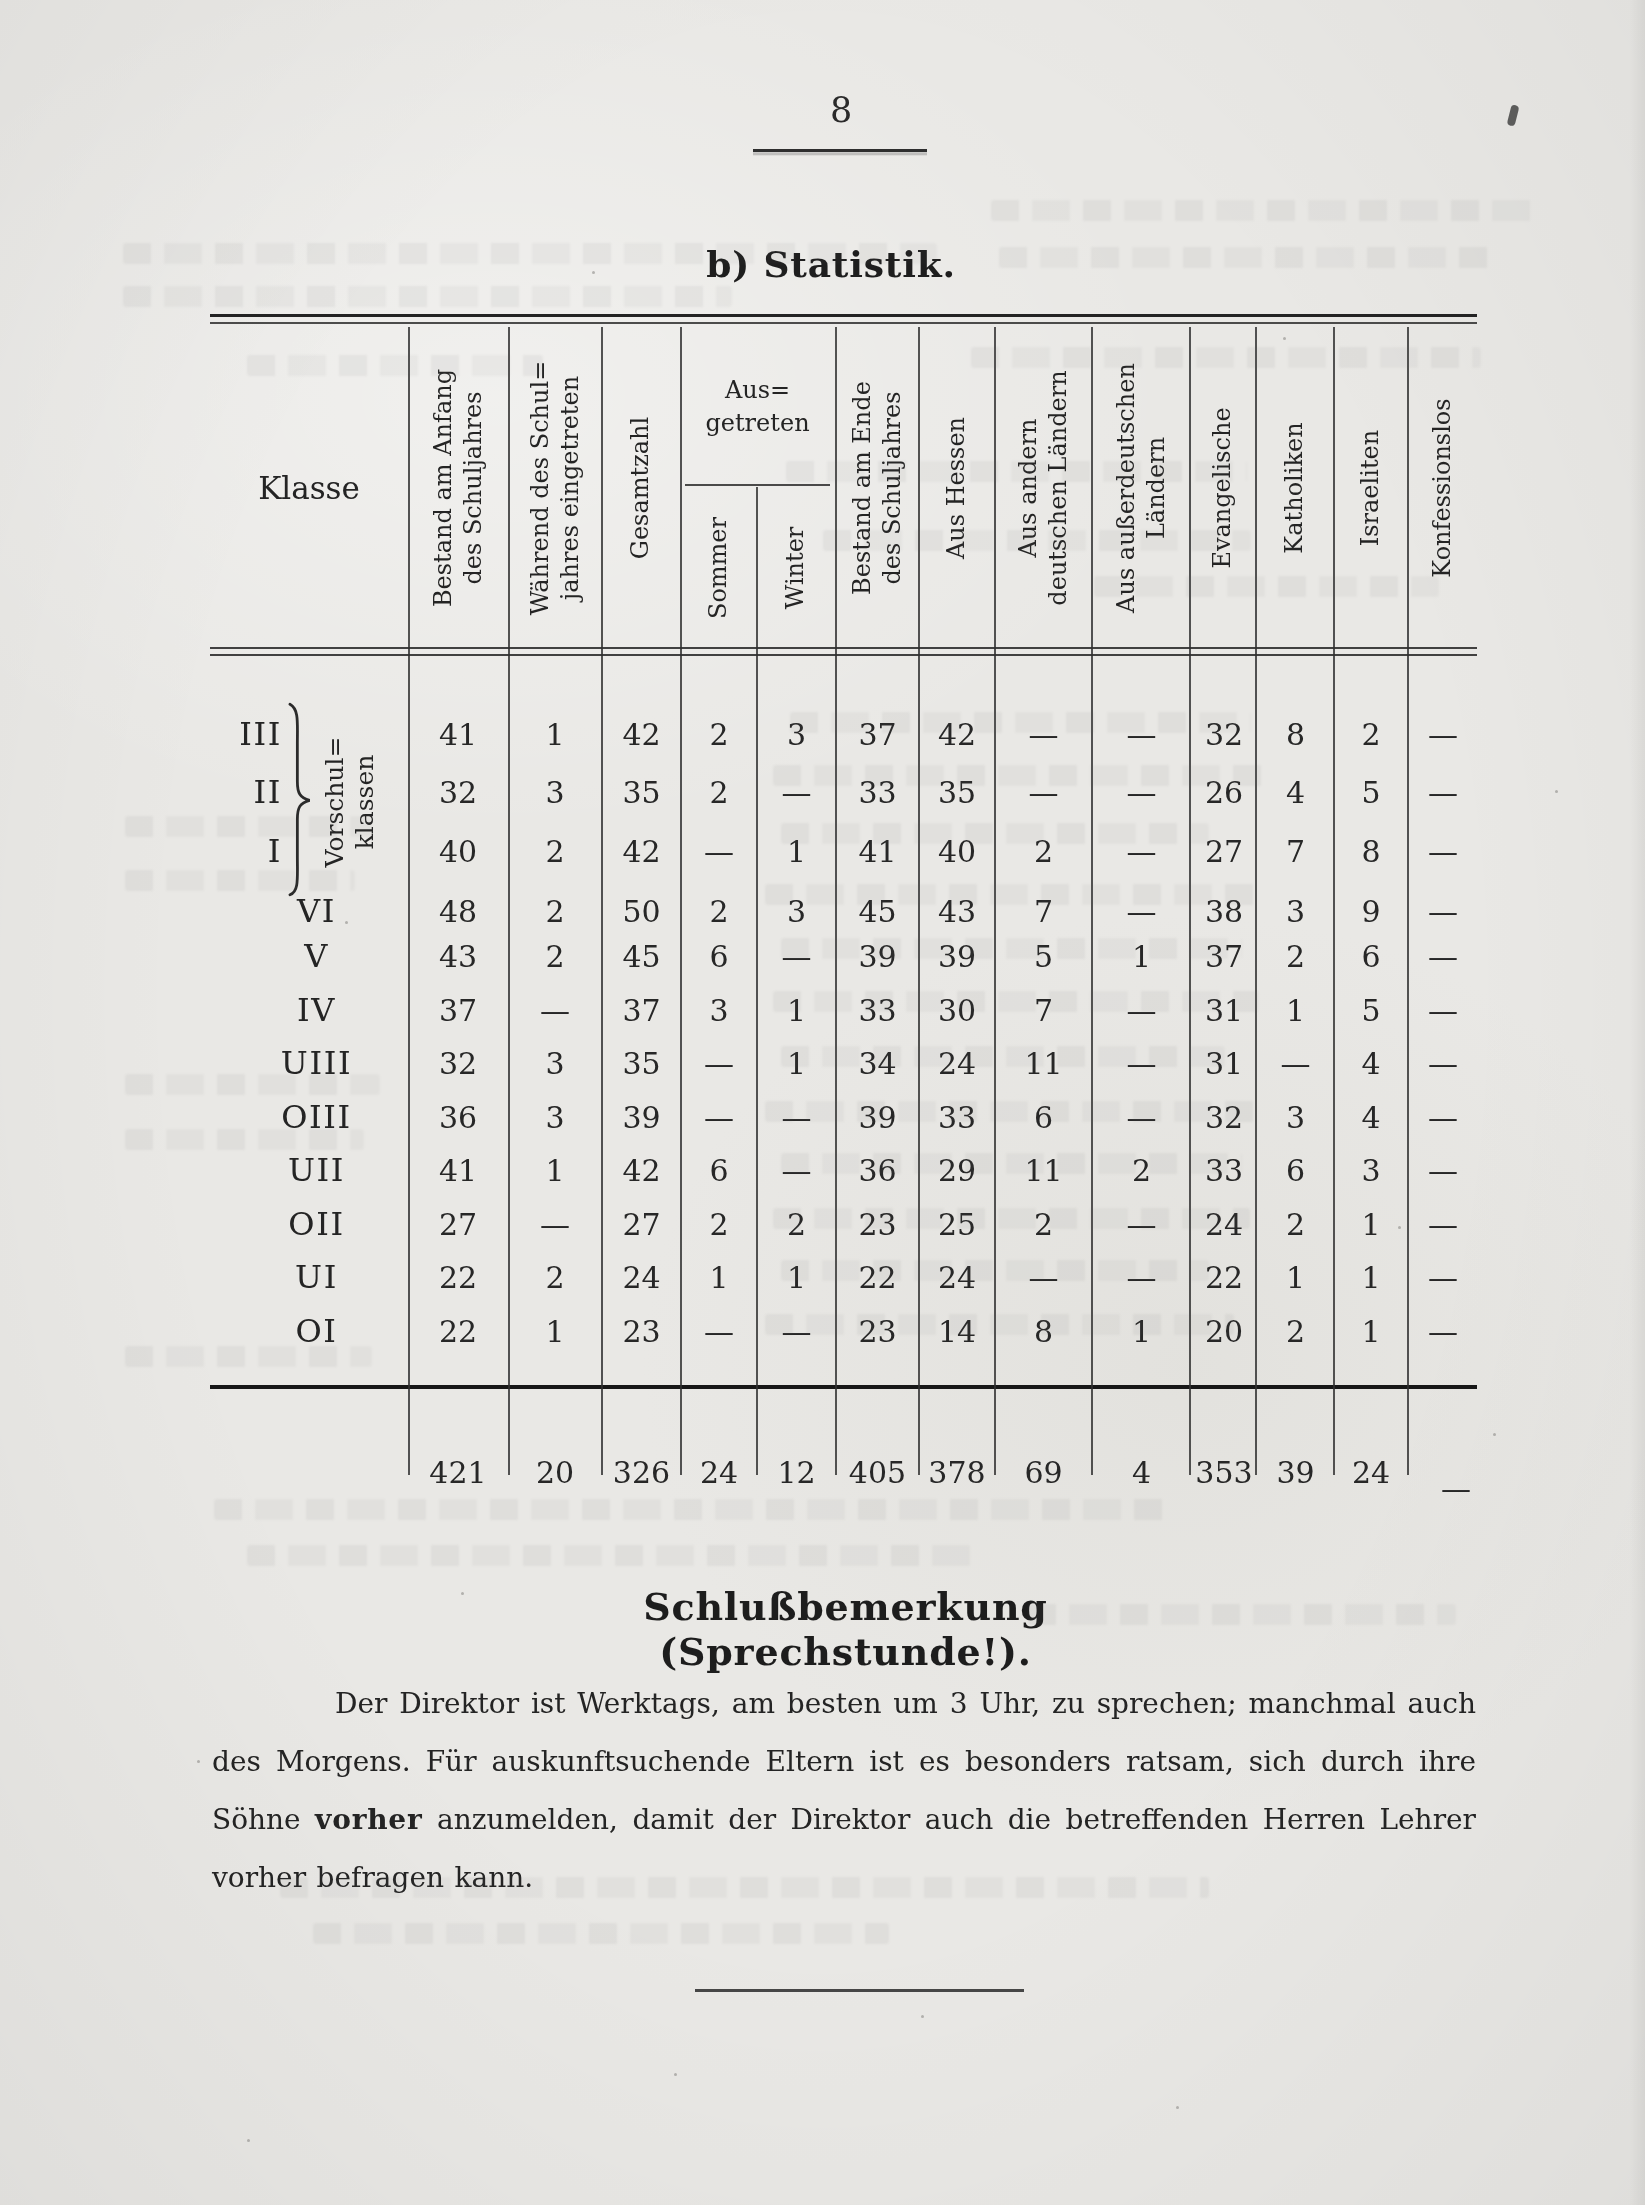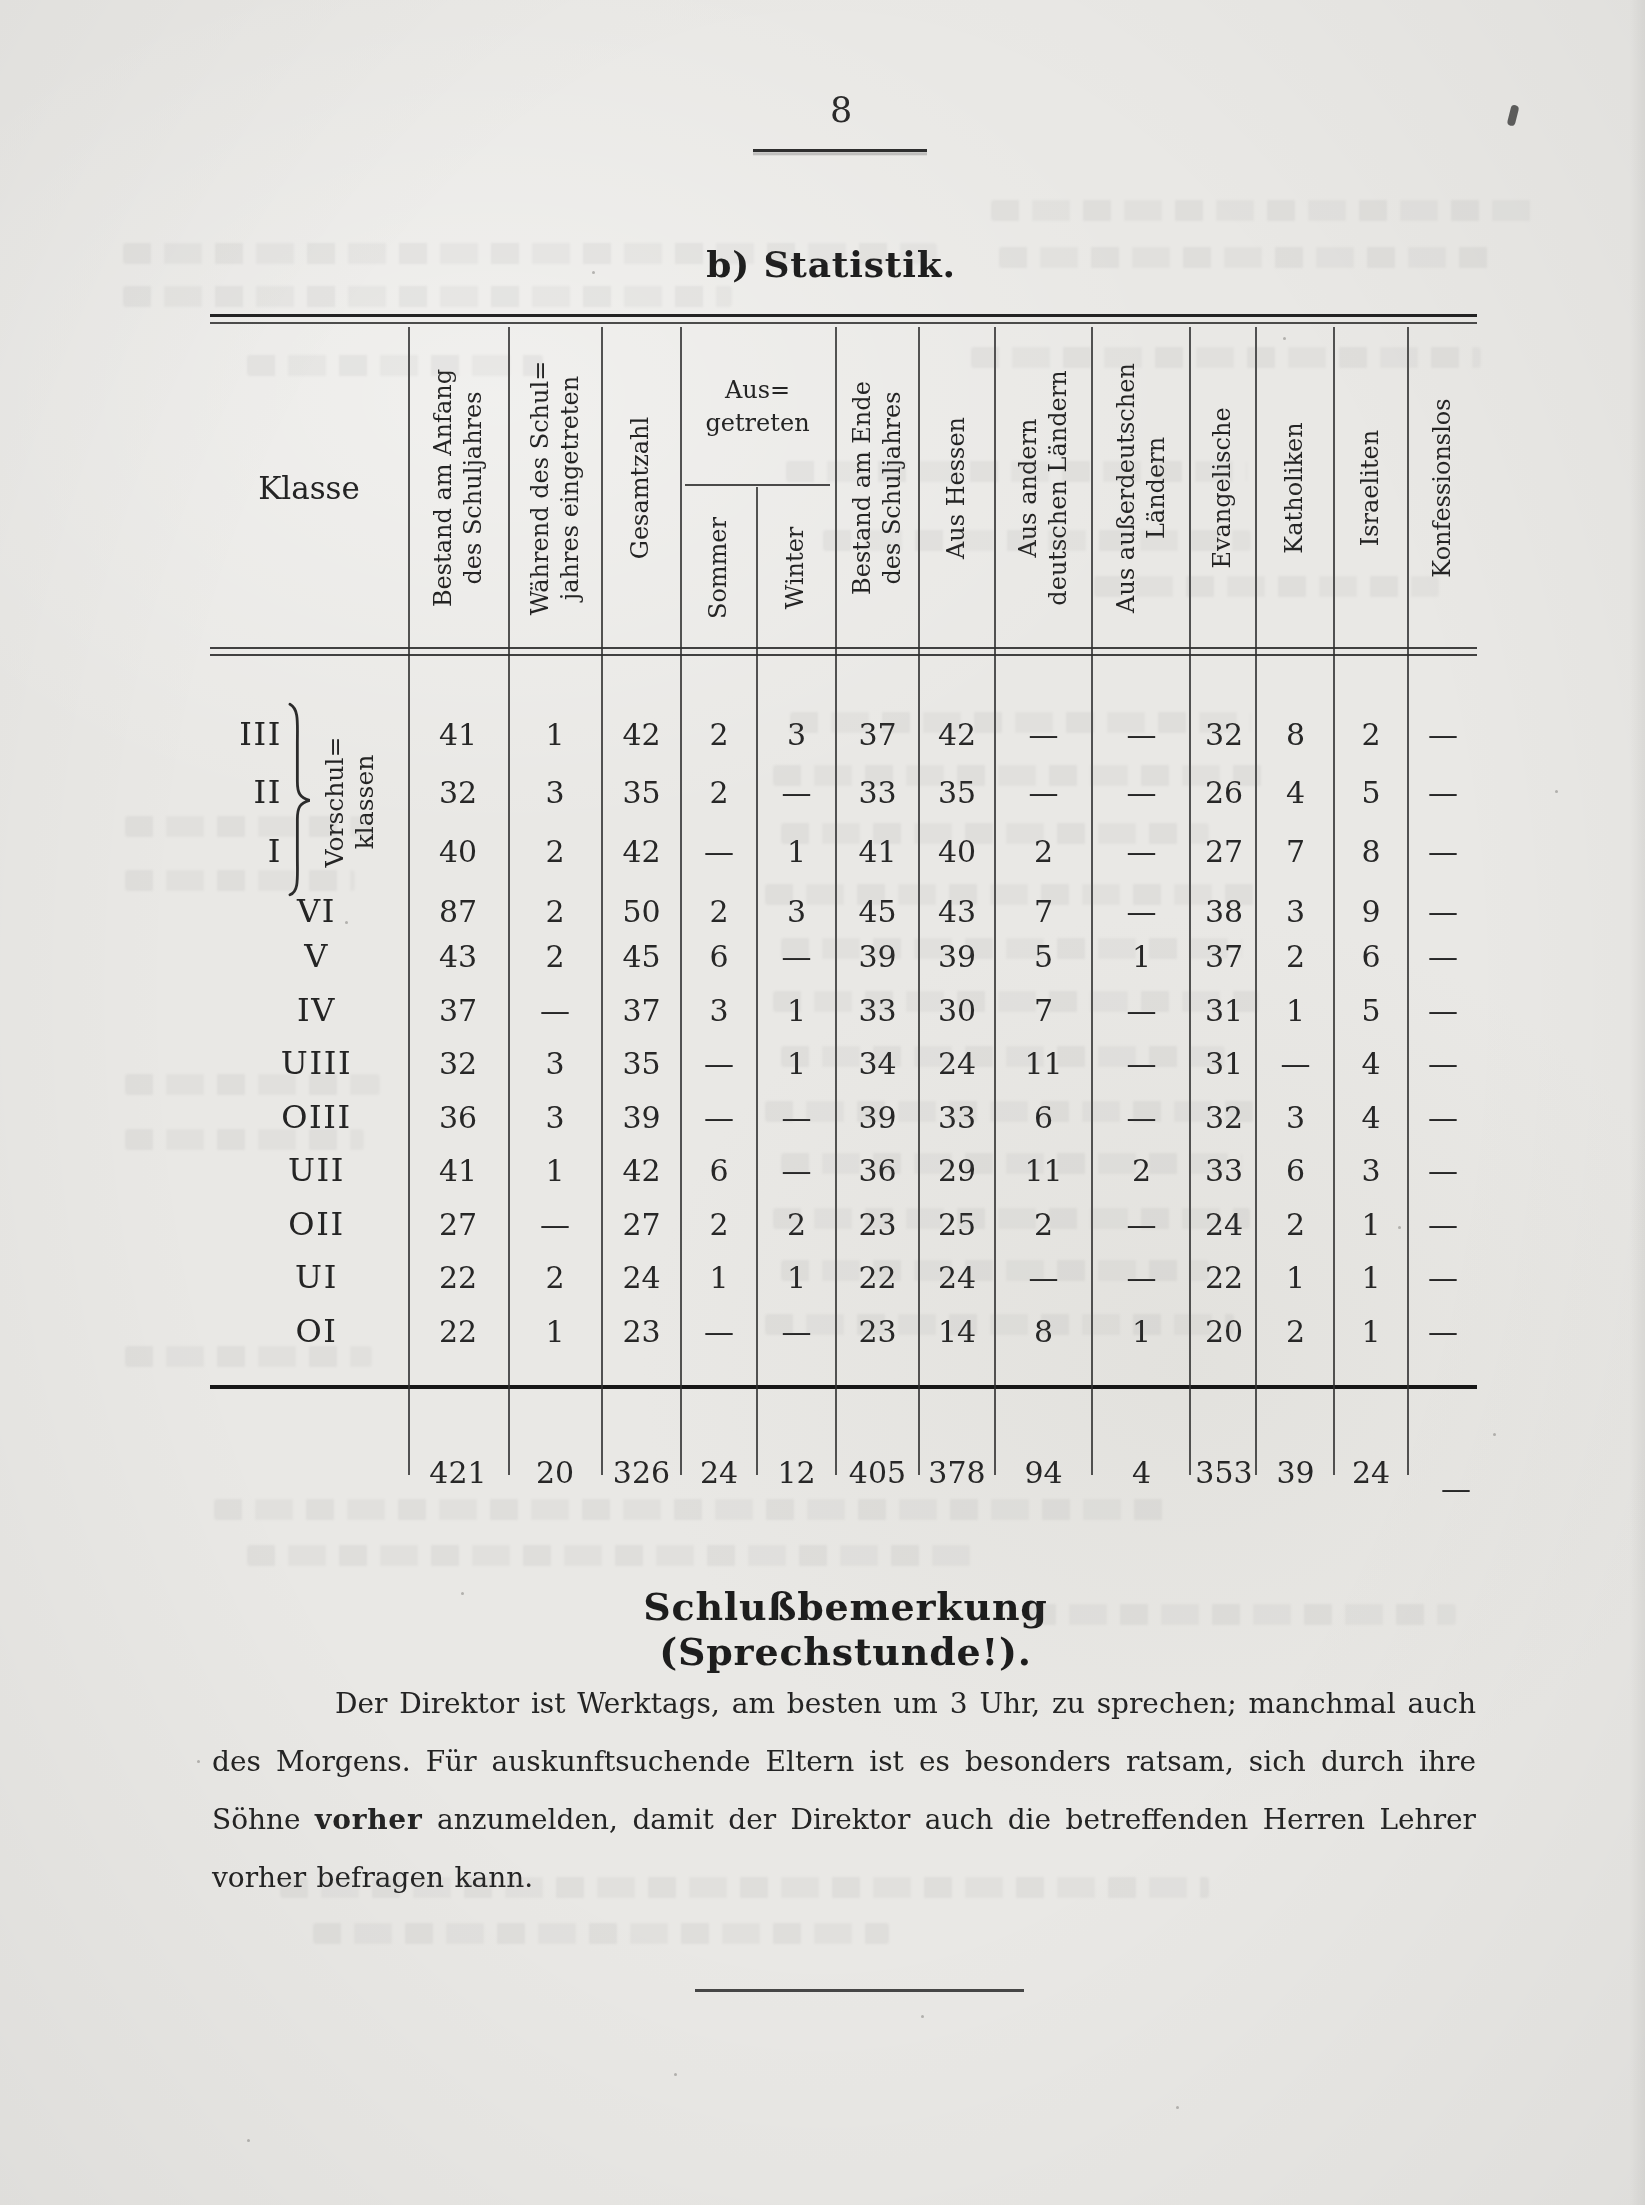--- a/index.html
+++ b/index.html
@@ -227,7 +227,7 @@
       <div class="klasse-cell">
         <span class="kl-center">VI</span>
       </div>
-      <div class="cell" style="width: 100px;">87</div>
+      <div class="cell" style="width: 100px;">48</div>
       <div class="cell" style="width: 94px;">2</div>
       <div class="cell" style="width: 79px;">50</div>
       <div class="cell" style="width: 76px;">2</div>

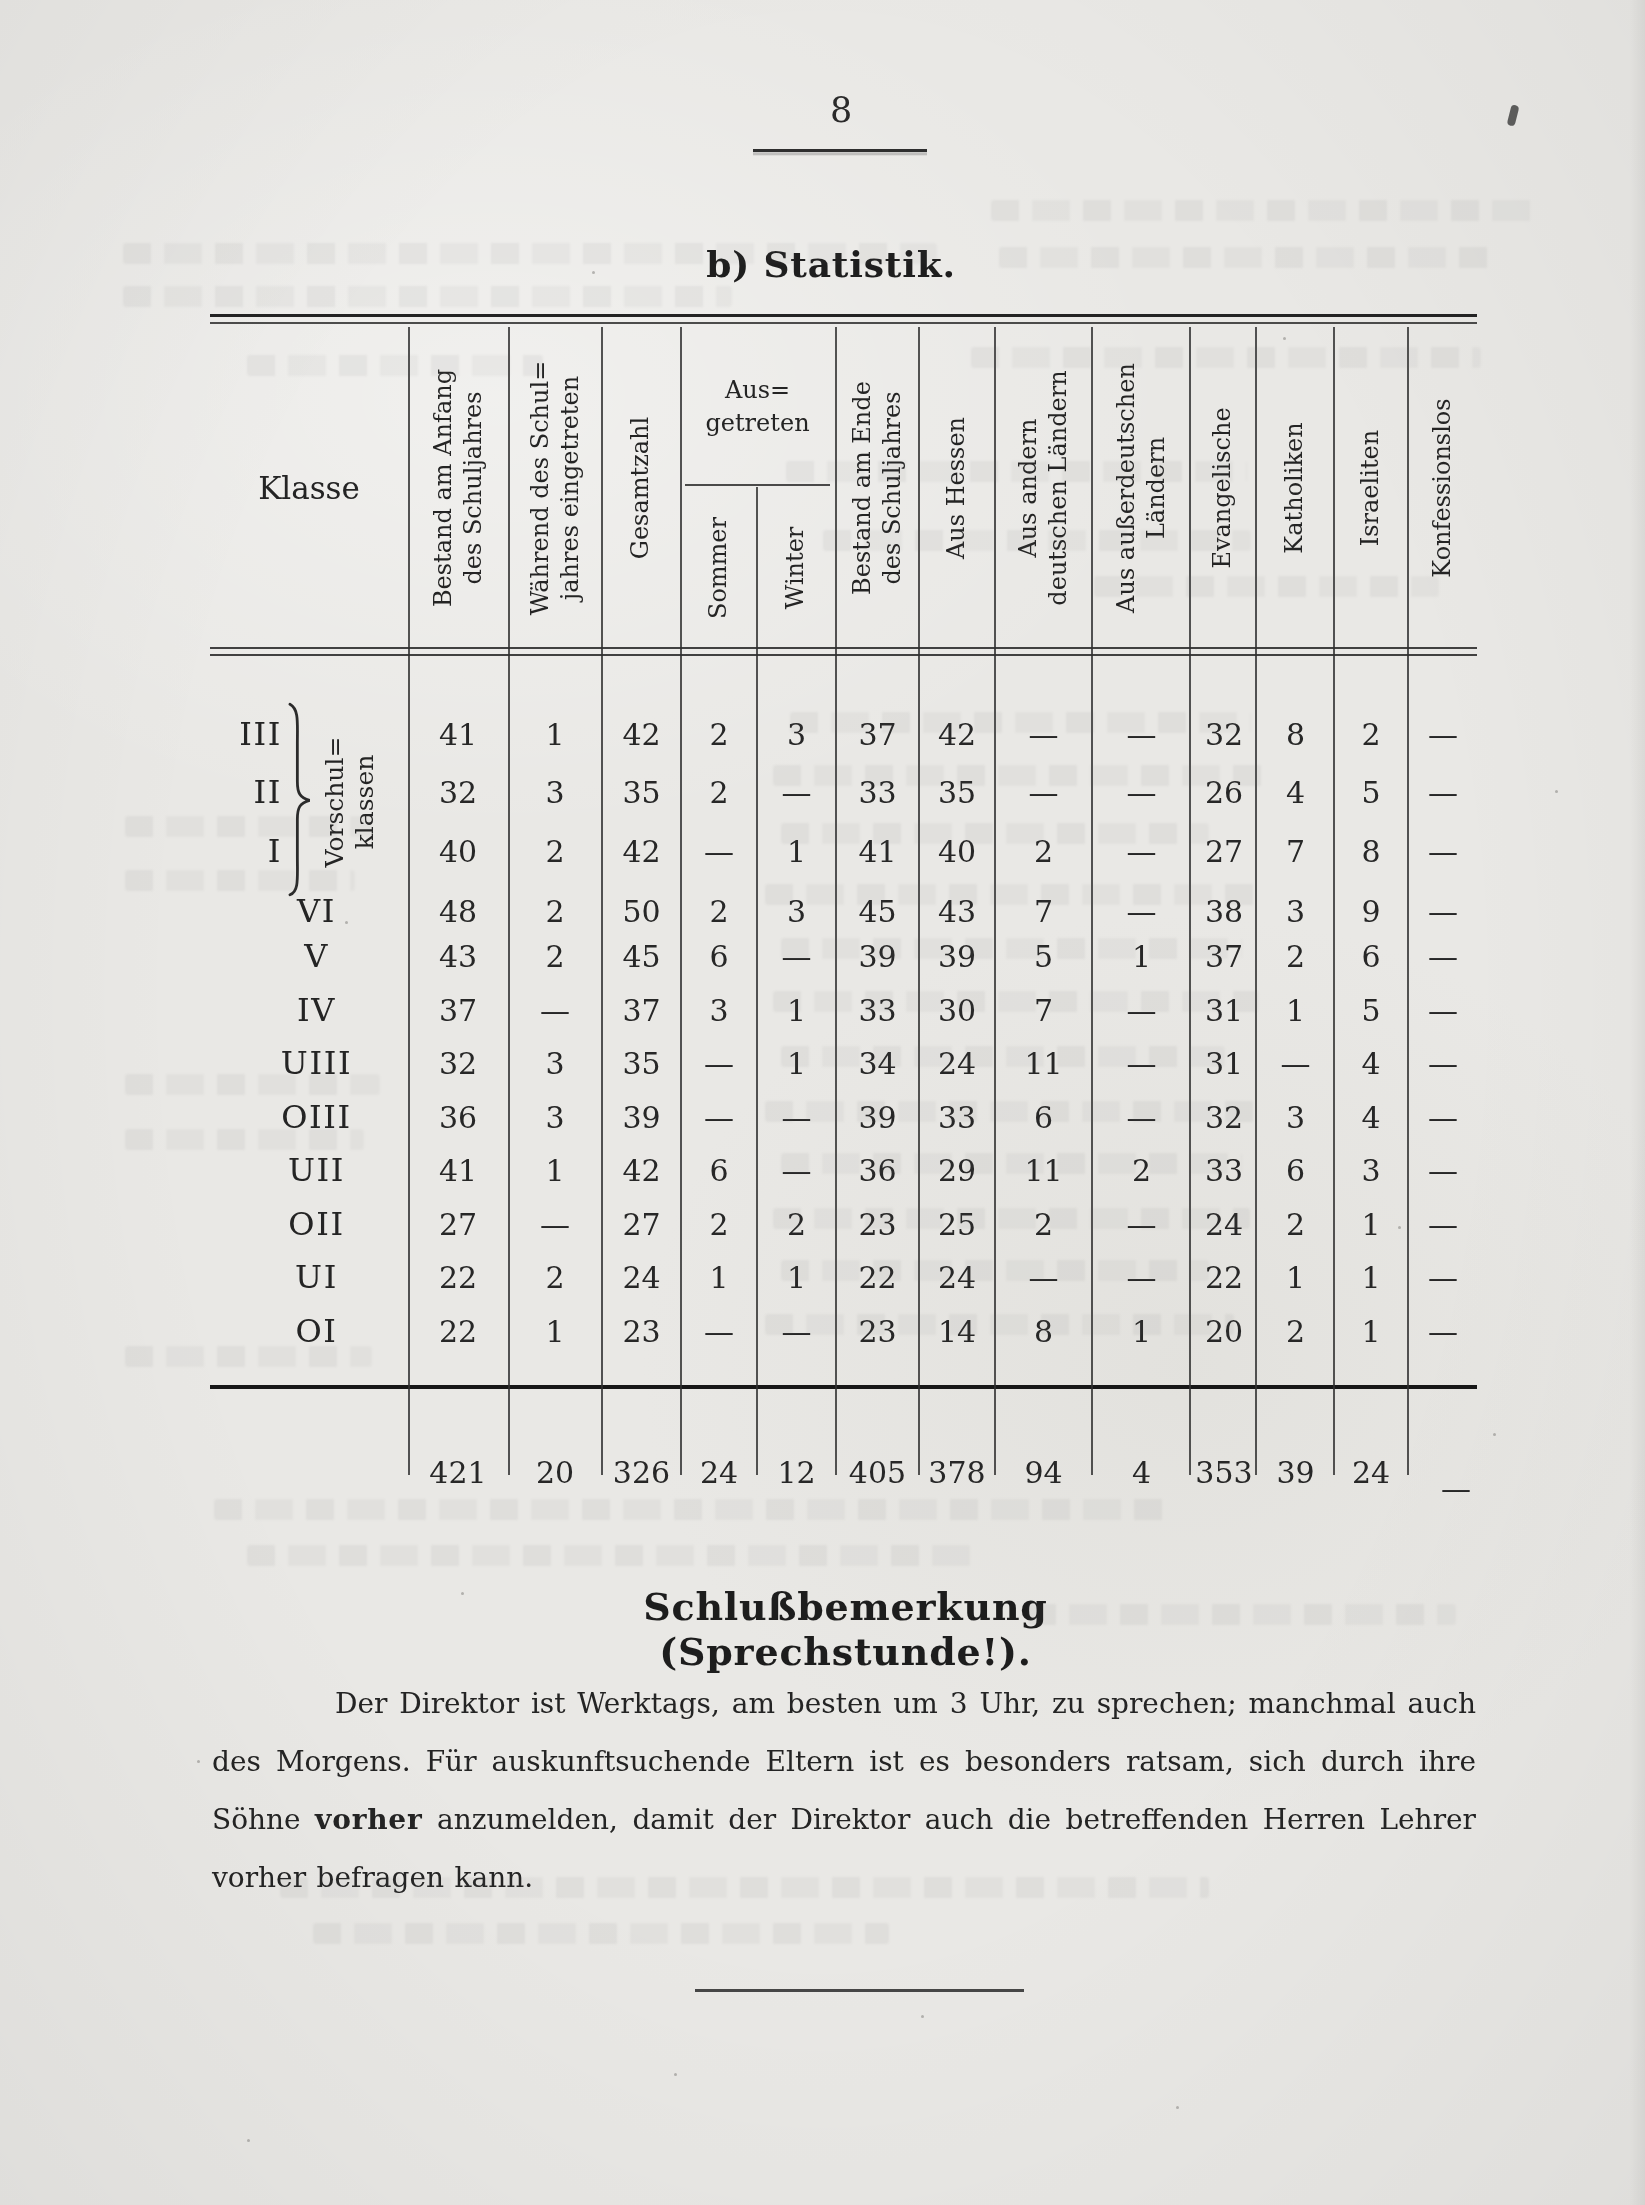--- a/index.html
+++ b/index.html
@@ -394,7 +394,7 @@
       <div class="cell" style="width: 79px;">12</div>
       <div class="cell" style="width: 83px;">405</div>
       <div class="cell" style="width: 76px;">378</div>
-      <div class="cell" style="width: 97px;">94</div>
+      <div class="cell" style="width: 97px;">69</div>
       <div class="cell" style="width: 99px;">4</div>
       <div class="cell" style="width: 66px;">353</div>
       <div class="cell" style="width: 77px;">39</div>

